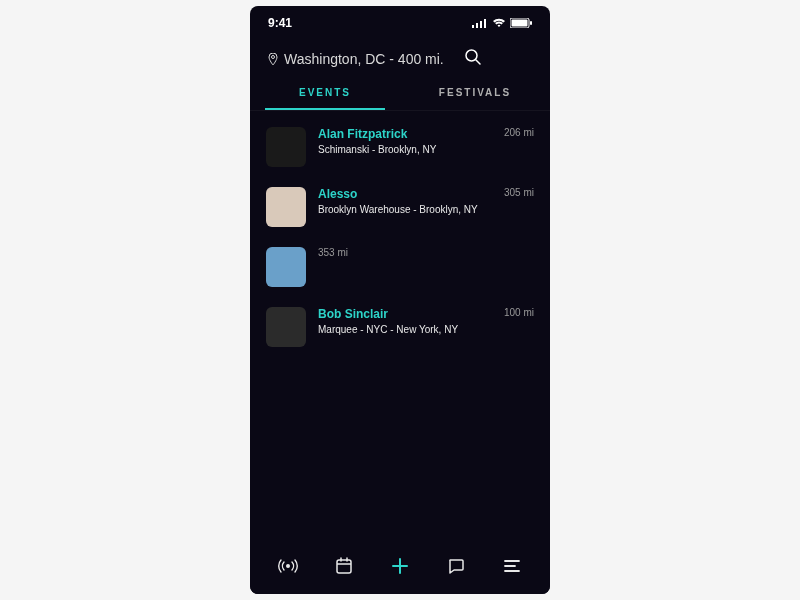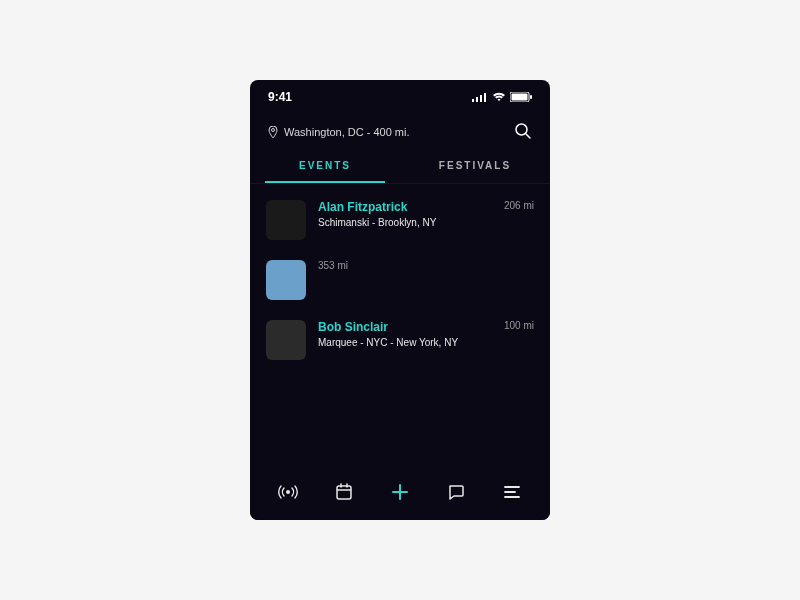--- a/index.html
+++ b/index.html
@@ -14,7 +14,7 @@
   }
   .phone {
     width: 300px;
-    height: 440px;
+    height: 588px;
     background: #0a0815;
     border-radius: 8px;
     position: relative;

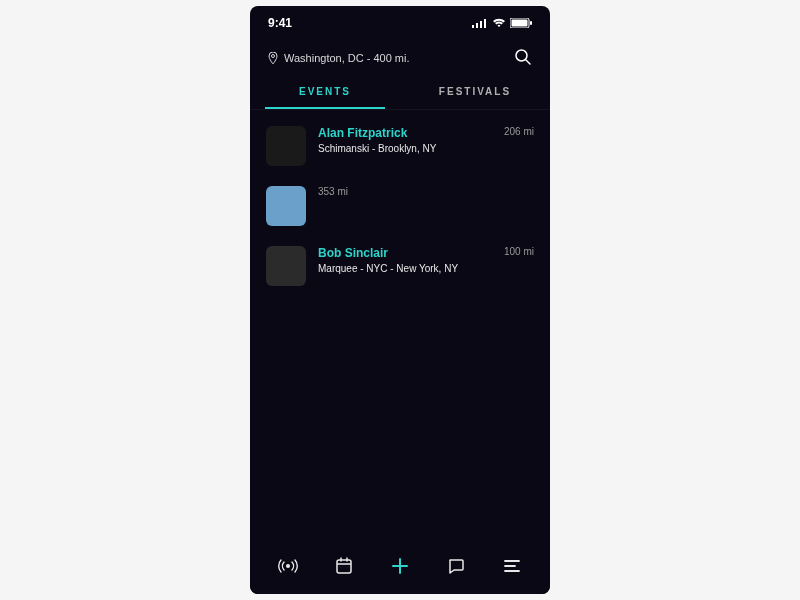--- a/index.html
+++ b/index.html
@@ -35,11 +35,11 @@
   .status-icons svg { display: block; }
   .location-row {
     display: flex;
-    justify-content: space-between;
+    justify-content: flex-start;
     align-items: center;
     padding: 14px 18px 8px;
     color: #d8d8d8;
-    font-size: 11px;
+    font-size: 14px;
     gap: 20px;
   }
   .location-row .loc { display: flex; align-items: center; gap: 6px; }

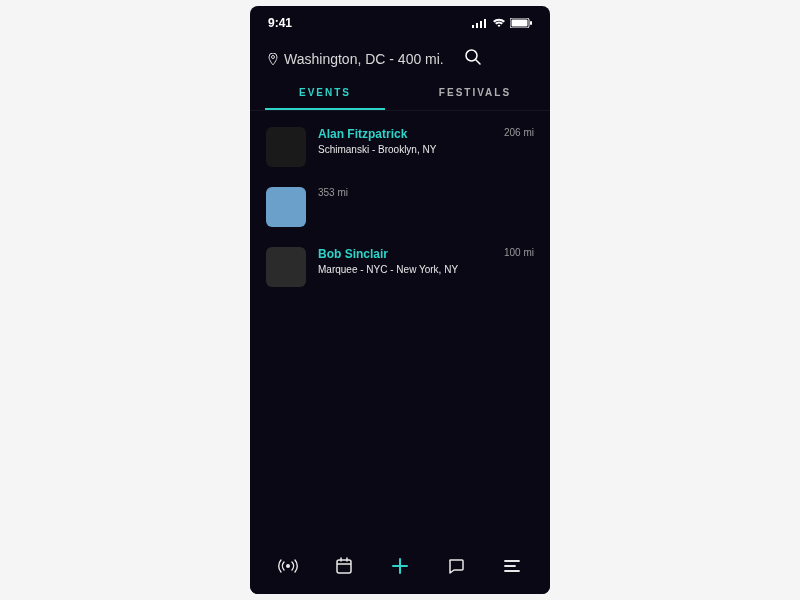--- a/index.html
+++ b/index.html
@@ -165,6 +165,14 @@
       <div class="dist">206 mi</div>
     </div>
     <div class="row">
+      <div class="avatar av1"></div>
+      <div class="info">
+        <div class="name">Alesso</div>
+        <div class="venue">Brooklyn Warehouse - Brooklyn, NY</div>
+      </div>
+      <div class="dist">305 mi</div>
+    </div>
+    <div class="row">
       <div class="avatar av2"></div>
       <div class="dist">353 mi</div>
     </div>

